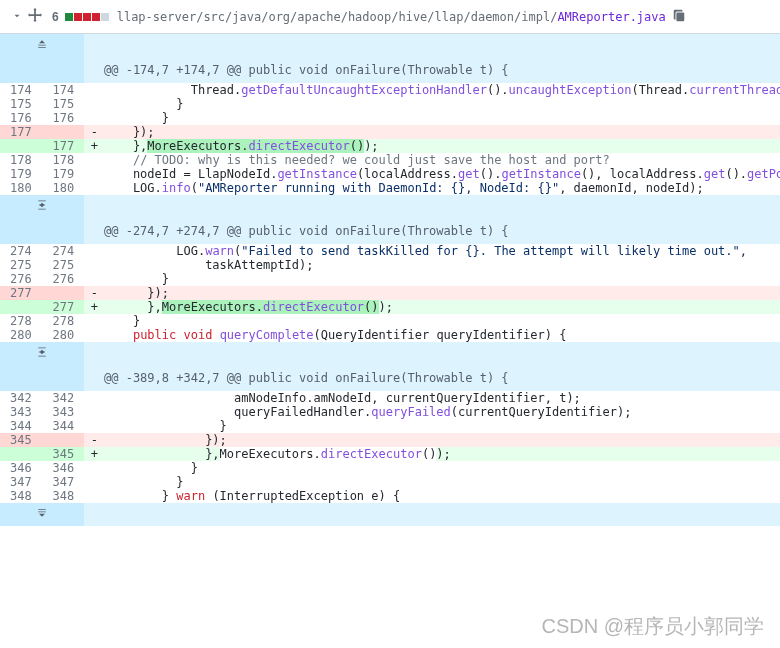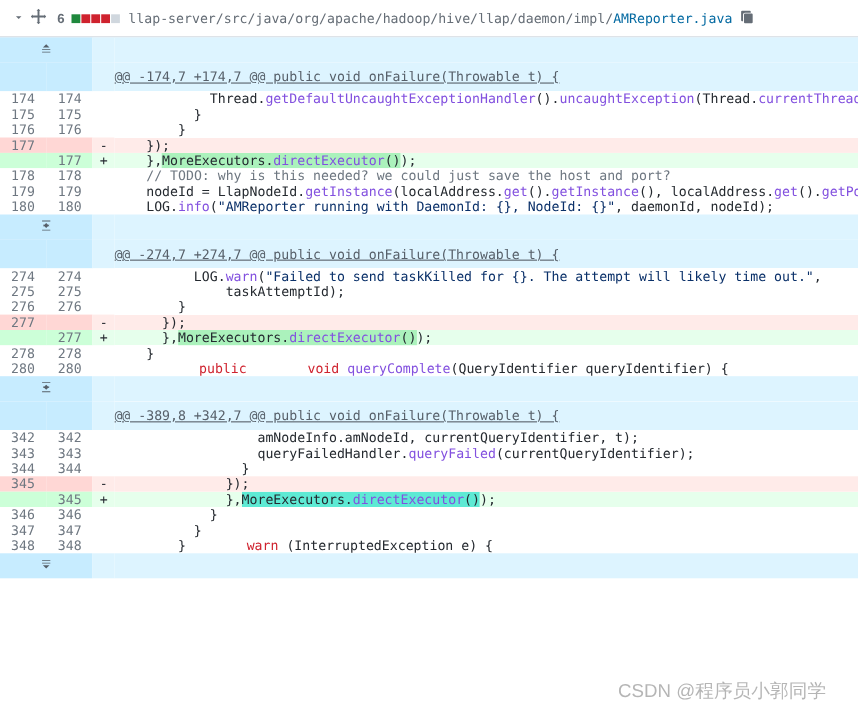--- a/index.html
+++ b/index.html
@@ -14,7 +14,7 @@
   .sq.r { background:#cf222e; }
   .sq.n { background:#d0d7de; }
   .filepath { font-family: ui-monospace, SFMono-Regular, Menlo, monospace; font-size:12px; color:#656d76; }
-  .filepath .fname { color:#0369a1; }
+  .filepath .fname { color:#6d28d9; }
   .copy-icon { margin-left:6px; color:#656d76; cursor:pointer; }
   table.diff { border-collapse:collapse; width:100%; font-family: ui-monospace, SFMono-Regular, Menlo, monospace; font-size:12px; table-layout:fixed; }
   td { vertical-align:top; white-space:pre; }

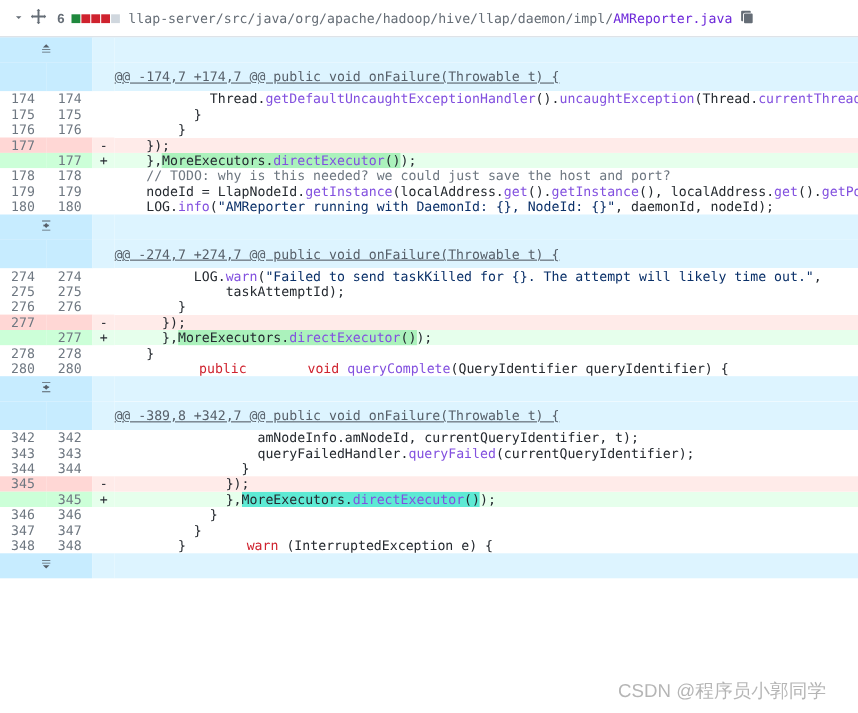--- a/index.html
+++ b/index.html
@@ -23,7 +23,7 @@
   td.code { padding-right:10px; overflow:hidden; }
   tr.hunk td { background:#ddf4ff; color:#57606a; }
   tr.hunk td.ln { background:#c7ecff; }
-  tr.hunk td.code { padding:6px 0;text-decoration:underline; }
+  tr.hunk td.code { padding:6px 0; }
   tr.expand td { background:#ddf4ff; text-align:center; padding:4px 0; }
   tr.expand td.ln { background:#c7ecff; }
   tr.ctx td { background:#fff; }

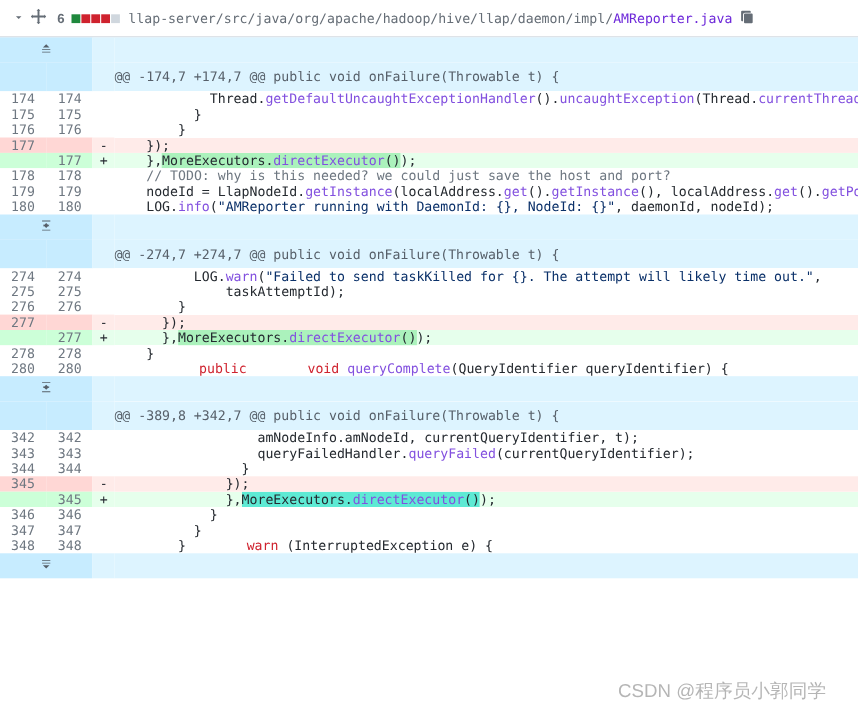--- a/index.html
+++ b/index.html
@@ -33,7 +33,7 @@
   tr.add td.ln { background:#ccffd8; }
   .tok-fn { color:#8250df; }
   .tok-str { color:#0a3069; }
-  .tok-kw { color:#cf222e;margin-left:48px; }
+  .tok-kw { color:#cf222e; }
   .tok-cm { color:#6e7781; }
   .exp-svg { height:12px; }
   .watermark { position:fixed; right:29px; bottom:8px; color:rgba(120,120,120,.55); font-size:17px; pointer-events:none; }

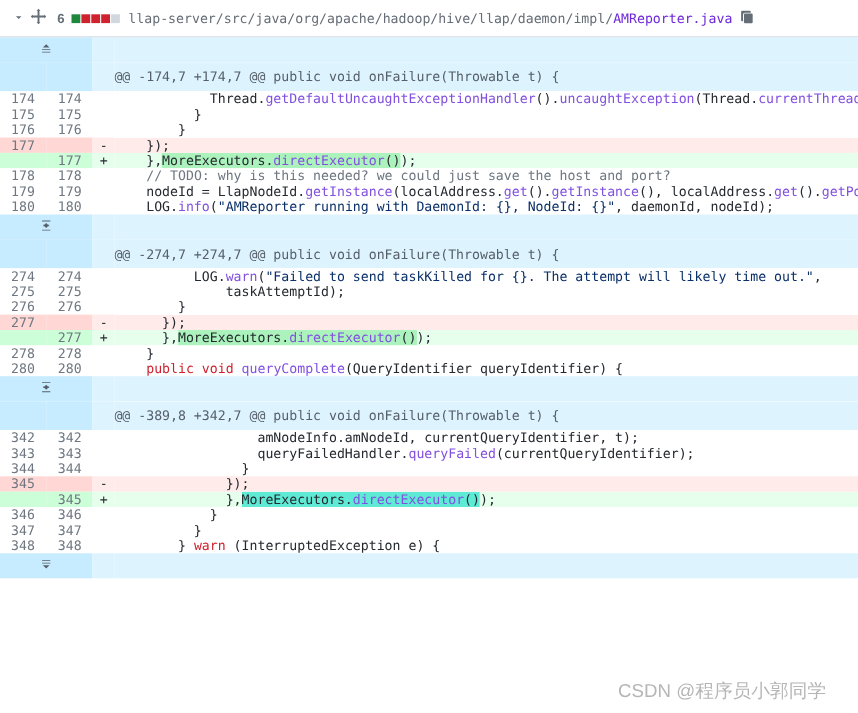--- a/index.html
+++ b/index.html
@@ -239,7 +239,7 @@
         <td class="ln"></td>
         <td class="ln">345</td>
         <td class="sign">+</td>
-        <td class="code">              },<span style="background:#5eead4">MoreExecutors.<span class="tok-fn">directExecutor</span>()</span>);</td>
+        <td class="code">              },<span style="background:#ffffff">MoreExecutors.<span class="tok-fn">directExecutor</span>()</span>);</td>
       </tr>
 <tr class="ctx">
         <td class="ln">346</td>

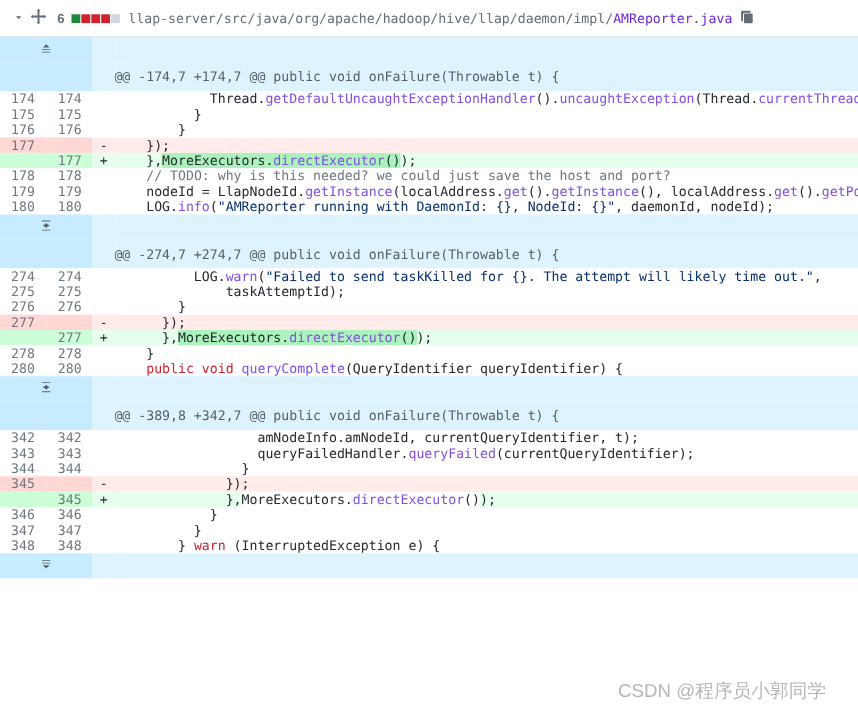--- a/index.html
+++ b/index.html
@@ -36,7 +36,7 @@
   .tok-kw { color:#cf222e; }
   .tok-cm { color:#6e7781; }
   .exp-svg { height:12px; }
-  .watermark { position:fixed; right:29px; bottom:8px; color:rgba(120,120,120,.55); font-size:17px; pointer-events:none; }
+  .watermark { position:fixed; right:16px; bottom:8px; color:rgba(120,120,120,.55); font-size:20px; pointer-events:none; }
 </style>
 </head>
 <body>

